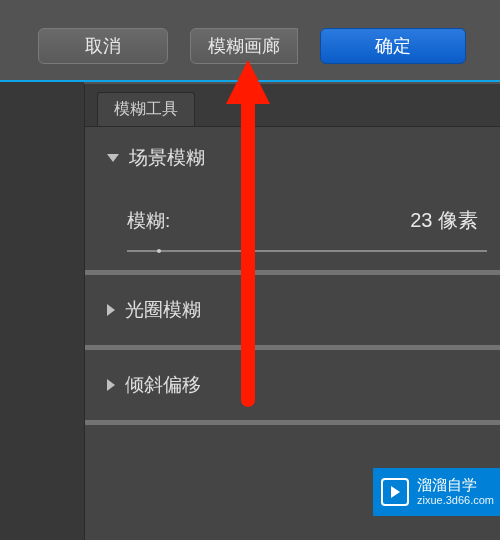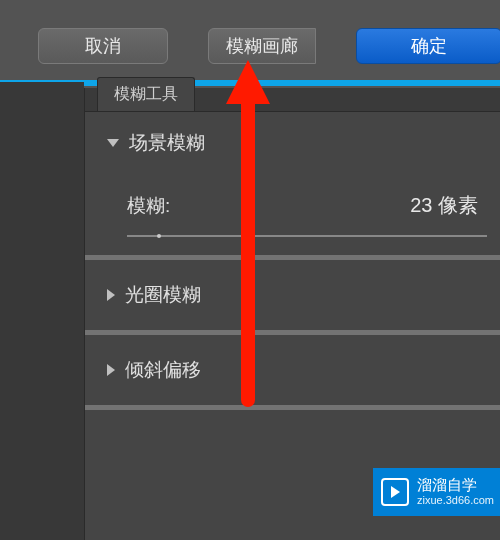--- a/index.html
+++ b/index.html
@@ -19,8 +19,8 @@
       background: #535353;
       padding: 28px 0 16px 0;
       display: flex;
-      gap: 40px;
-      border-bottom: 6px solid #0ea5e9;
+      gap: 22px;
+      border-bottom: 2px solid #0ea5e9;
       padding-left: 38px;
     }
     .btn {

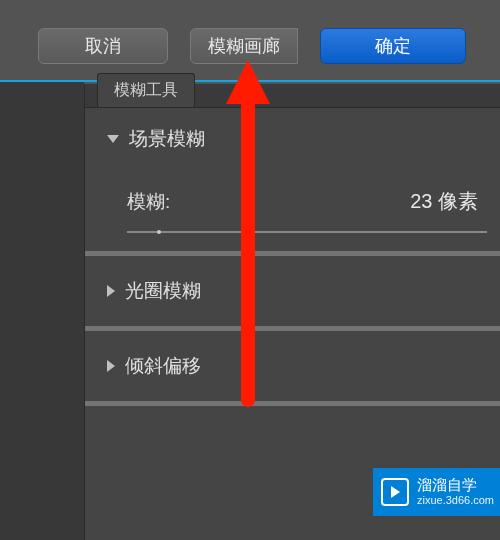--- a/index.html
+++ b/index.html
@@ -66,7 +66,7 @@
       display: flex;
       border-bottom: 1px solid #2a2a2a;
       background: #3a3a3a;
-      height: 24px;
+      height: 43px;
       align-items: flex-end;
     }
     .tab {

